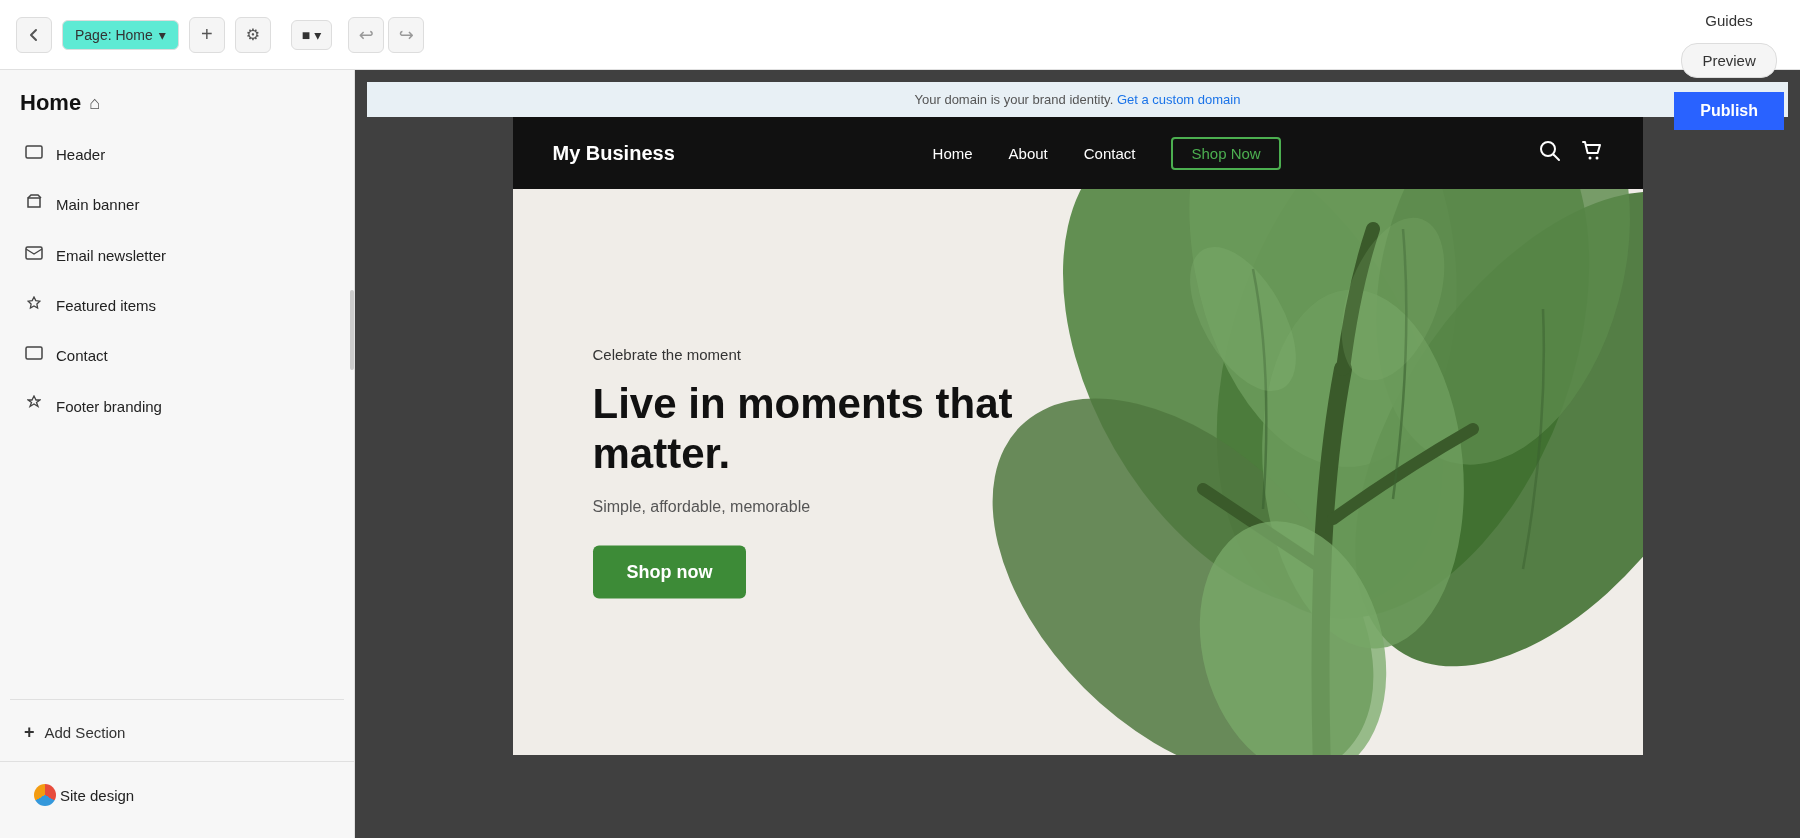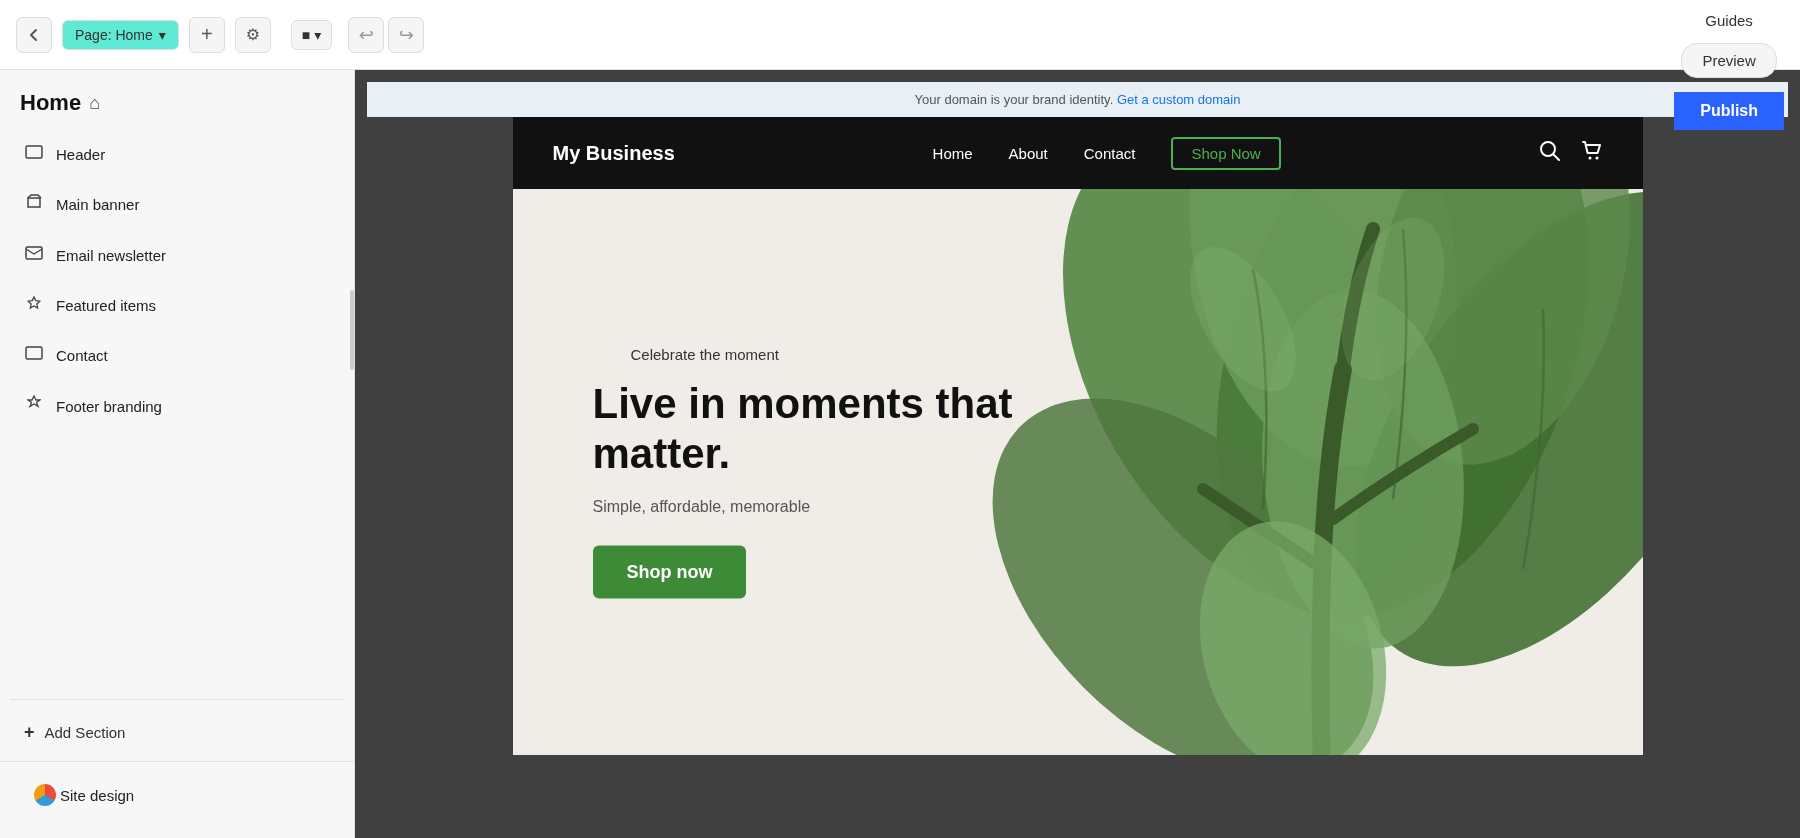--- a/index.html
+++ b/index.html
@@ -206,7 +206,7 @@
       transform: translateY(-50%);
       z-index: 2;
     }
-    .hero-tagline { font-size: 15px; color: #333; margin-bottom: 16px; margin-left: 38px; }
+    .hero-tagline { font-size: 15px; color: #333; margin-bottom: 16px; }
     .hero-title { font-size: 42px; font-weight: 700; color: #111; margin-bottom: 18px; line-height: 1.2; max-width: 500px; }
     .hero-subtitle { font-size: 16px; color: #555; margin-bottom: 30px; }
     .hero-cta {

